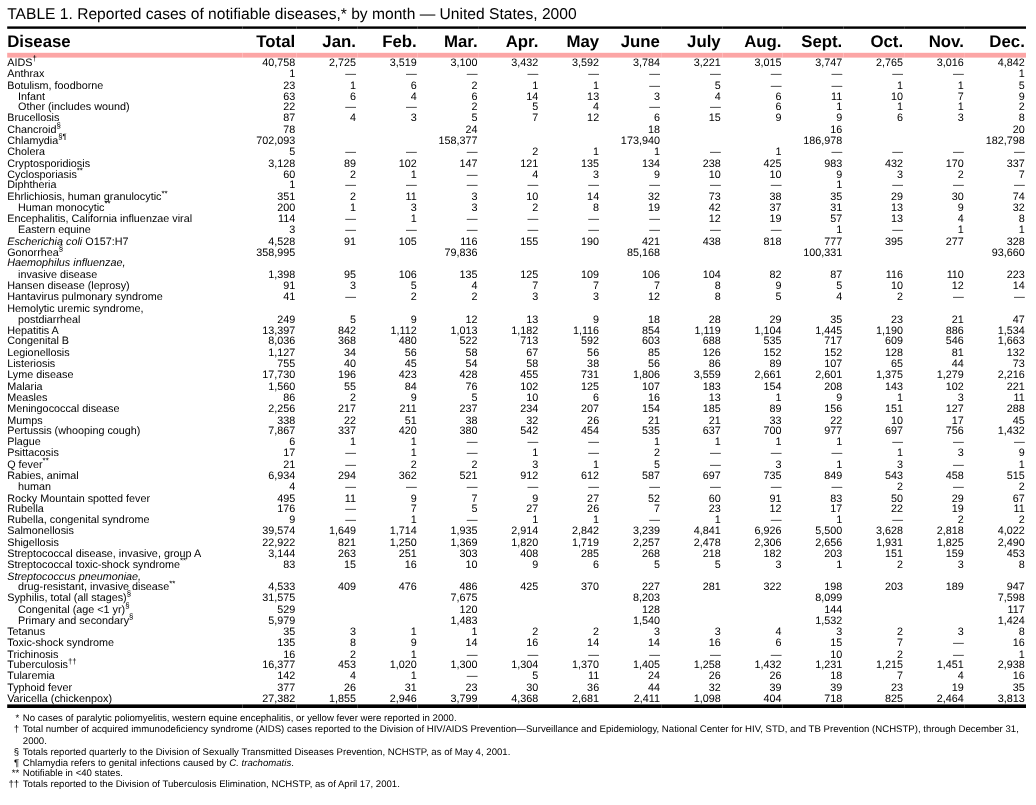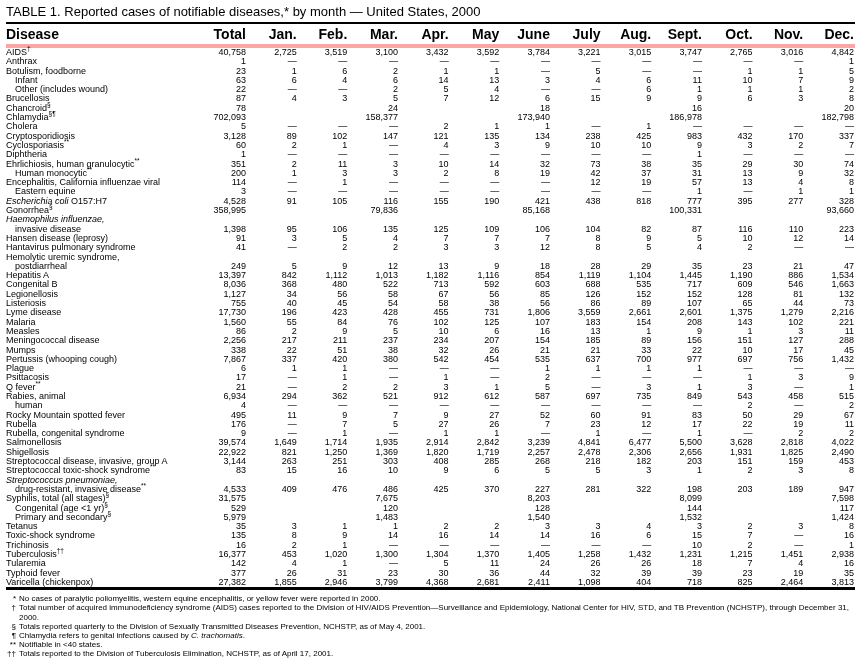--- a/index.html
+++ b/index.html
@@ -749,7 +749,7 @@
         <td>2,842</td>
         <td>3,239</td>
         <td>4,841</td>
-        <td>6,477</td>
+        <td>6,926</td>
         <td>5,500</td>
         <td>3,628</td>
         <td>2,818</td>

